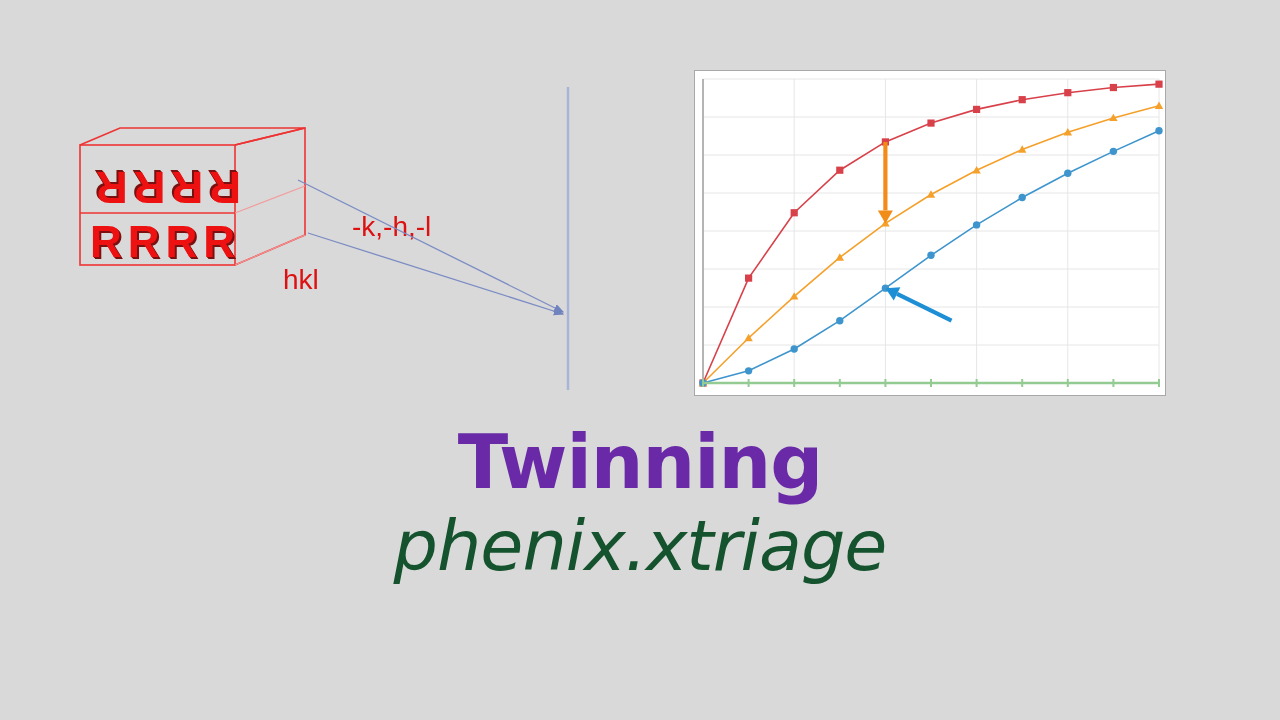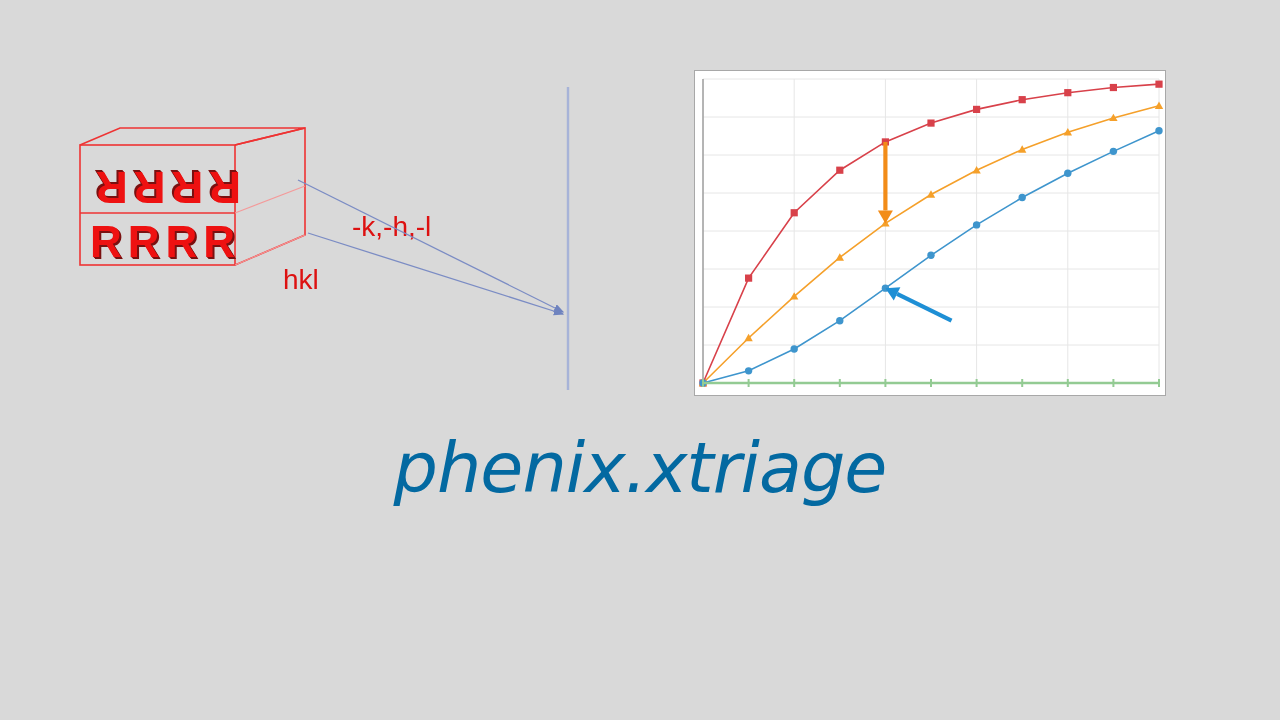--- a/index.html
+++ b/index.html
@@ -251,6 +251,7 @@
   </div>
 
   <div id="title-block">
+    <div id="slide-title">Twinning</div>
     <div id="slide-subtitle">phenix.xtriage</div>
   </div>
 

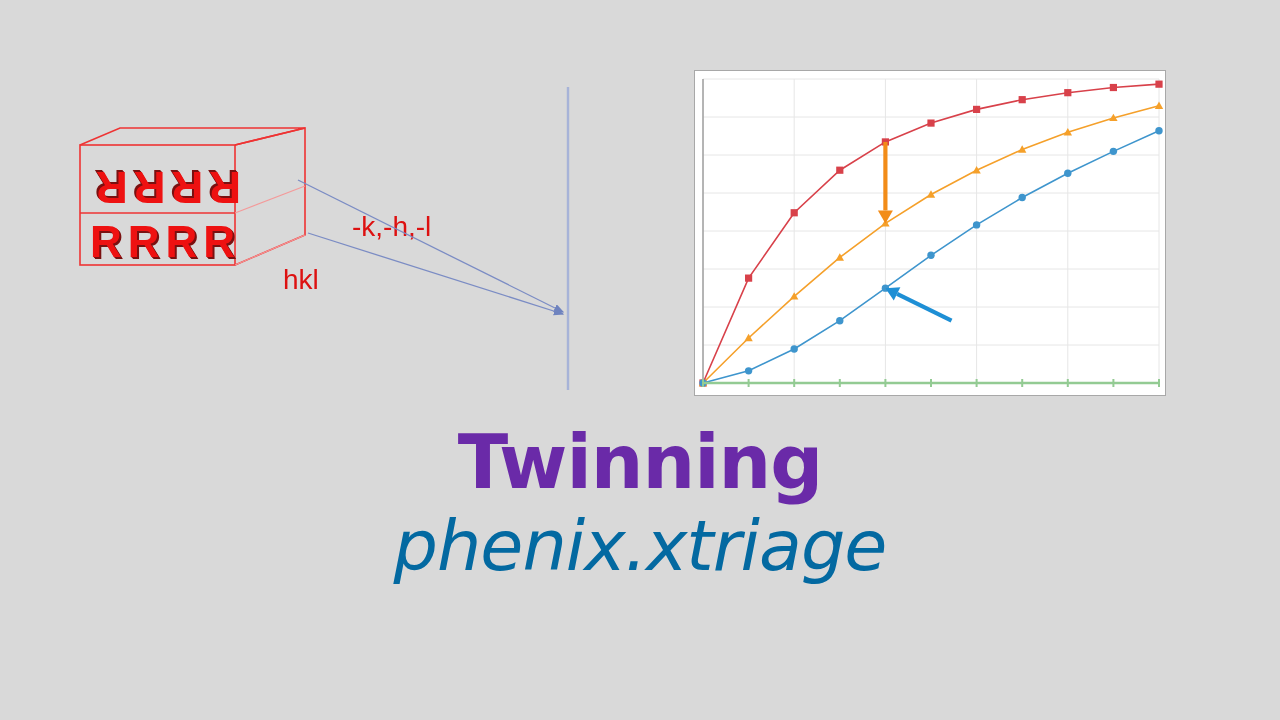--- a/index.html
+++ b/index.html
@@ -108,7 +108,7 @@
     font-style: italic;
     font-weight: normal;
     font-size: 70px;
-    color: #0369a1;
+    color: #14532d;
     line-height: 1.1;
     margin: 6px 0 0 0;
     letter-spacing: -1px;

